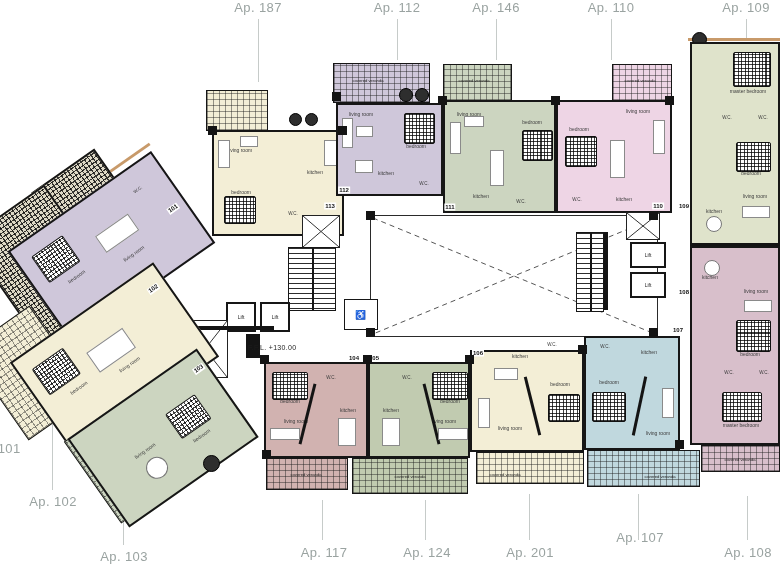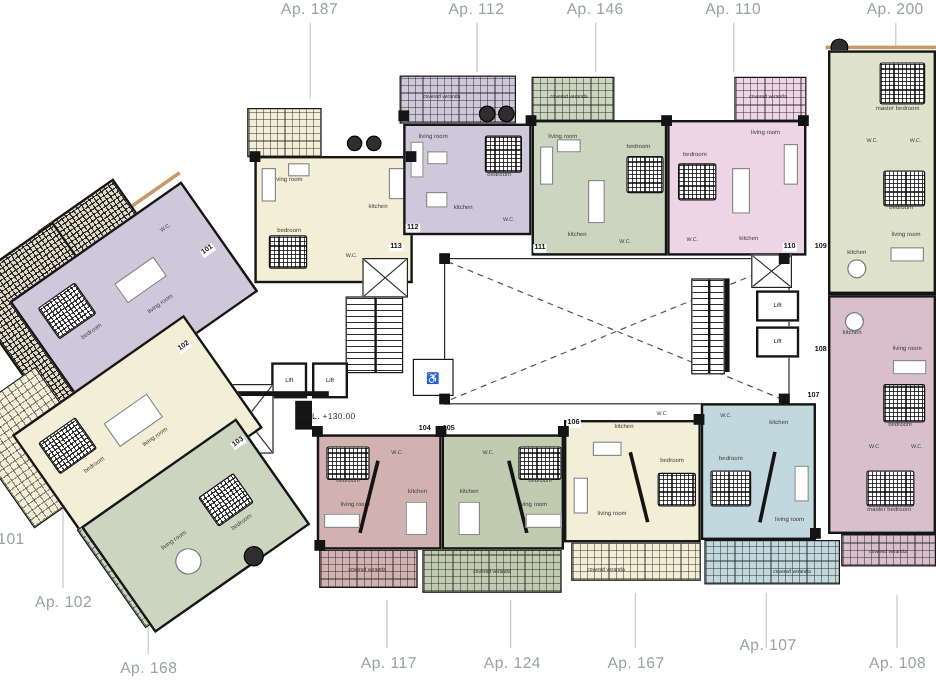--- a/index.html
+++ b/index.html
@@ -69,7 +69,7 @@
   <div class="leader" style="left:638px;top:494px;height:46px;"></div>
   <div class="ap-label" style="left:748px;top:545px;">Ap. 108</div>
   <div class="leader" style="left:747px;top:496px;height:44px;"></div>
-  <div class="ap-label" style="left:746px;top:0px;">Ap. 200</div>
+  <div class="ap-label" style="left:746px;top:0px;">Ap. 109</div>
   <div class="leader" style="left:746px;top:19px;height:20px;"></div>
   <div class="ap-label" style="left:611px;top:0px;">Ap. 110</div>
   <div class="leader" style="left:611px;top:19px;height:41px;"></div>

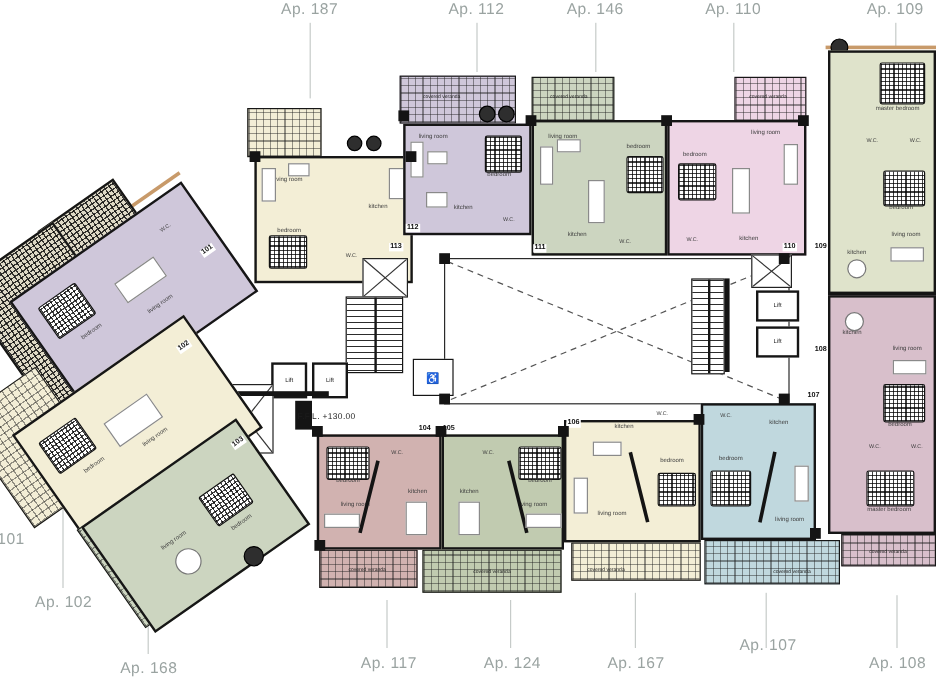--- a/index.html
+++ b/index.html
@@ -57,7 +57,7 @@
   <div class="ap-label noshift" style="left:-27px;top:441px;">Ap. 101</div>
   <div class="ap-label" style="left:53px;top:494px;">Ap. 102</div>
   <div class="leader" style="left:52px;top:418px;height:72px;"></div>
-  <div class="ap-label" style="left:124px;top:549px;">Ap. 168</div>
+  <div class="ap-label" style="left:124px;top:549px;">Ap. 103</div>
   <div class="leader" style="left:123px;top:518px;height:27px;"></div>
   <div class="ap-label" style="left:324px;top:545px;">Ap. 117</div>
   <div class="leader" style="left:322px;top:500px;height:40px;"></div>

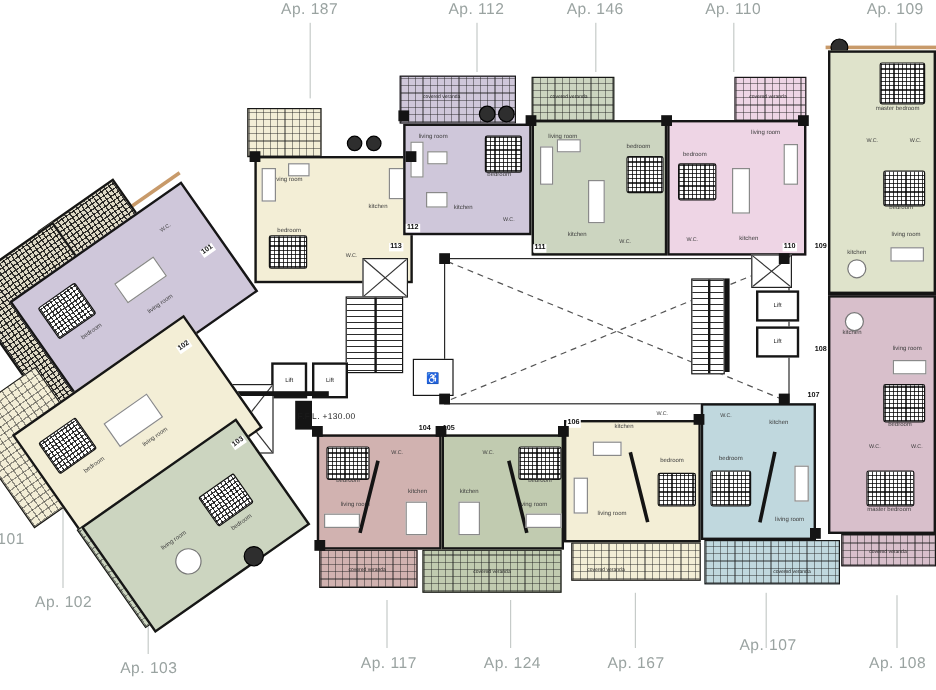--- a/index.html
+++ b/index.html
@@ -63,7 +63,7 @@
   <div class="leader" style="left:322px;top:500px;height:40px;"></div>
   <div class="ap-label" style="left:427px;top:545px;">Ap. 124</div>
   <div class="leader" style="left:425px;top:500px;height:40px;"></div>
-  <div class="ap-label" style="left:530px;top:545px;">Ap. 167</div>
+  <div class="ap-label" style="left:530px;top:545px;">Ap. 201</div>
   <div class="leader" style="left:529px;top:494px;height:46px;"></div>
   <div class="ap-label" style="left:640px;top:530px;">Ap. 107</div>
   <div class="leader" style="left:638px;top:494px;height:46px;"></div>

